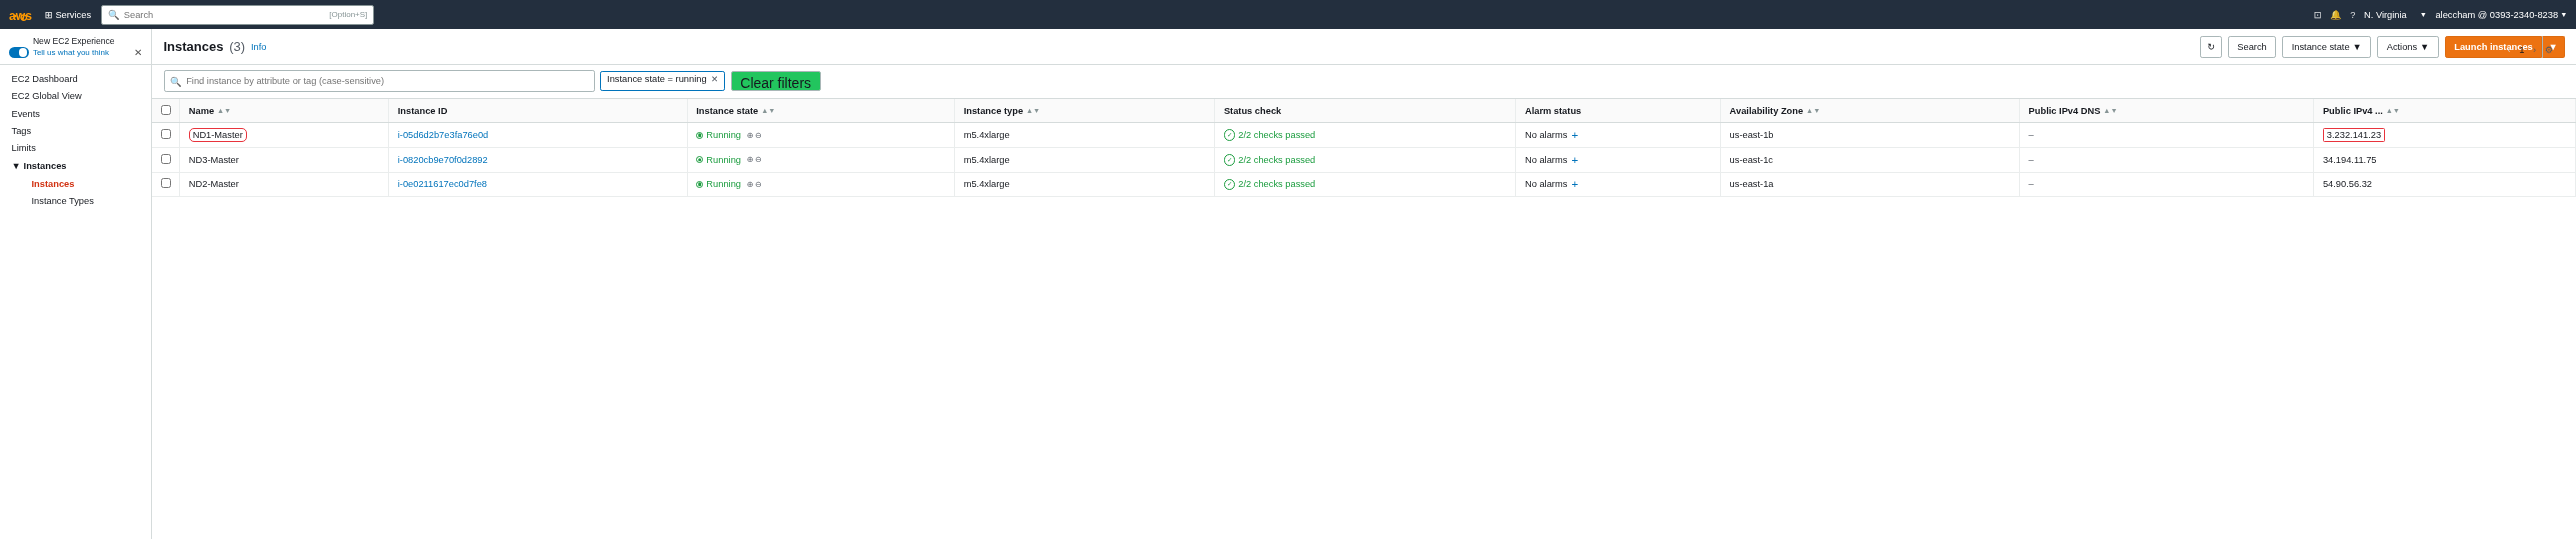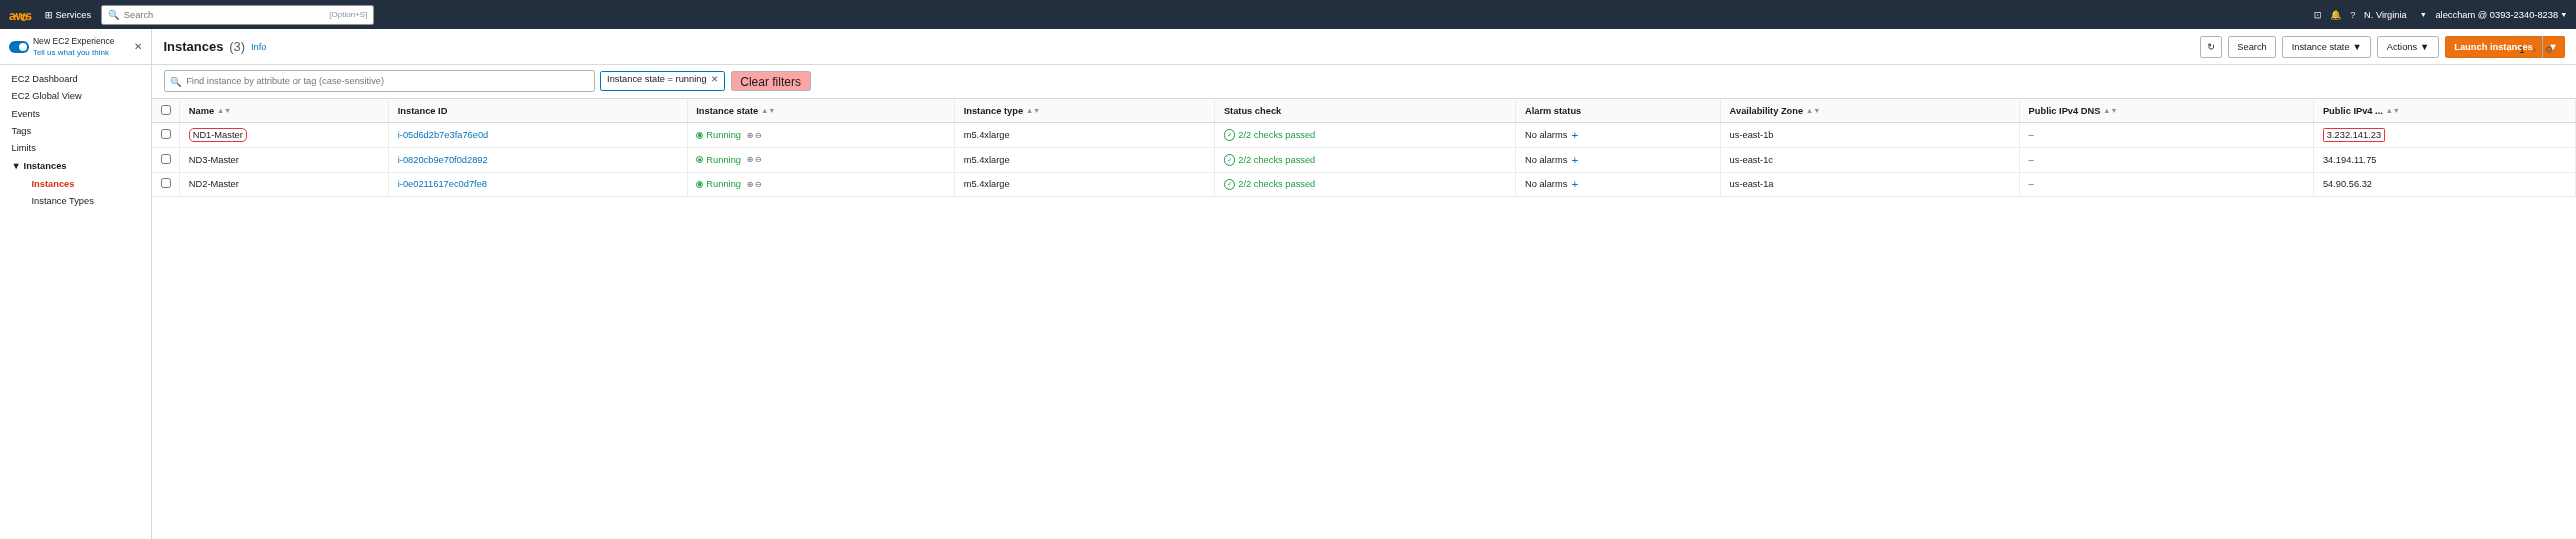--- a/index.html
+++ b/index.html
@@ -71,7 +71,7 @@
       padding: 5.8px 8.6px;
       background: #fff;
       border-bottom: 0.7px solid #d5dbdb;
-      display: flex; align-items: center; gap: 4.3px;
+      display: flex; align-items: flex-end; gap: 4.3px;
     }
     .toggle-switch {
       width: 20px; height: 11.5px;

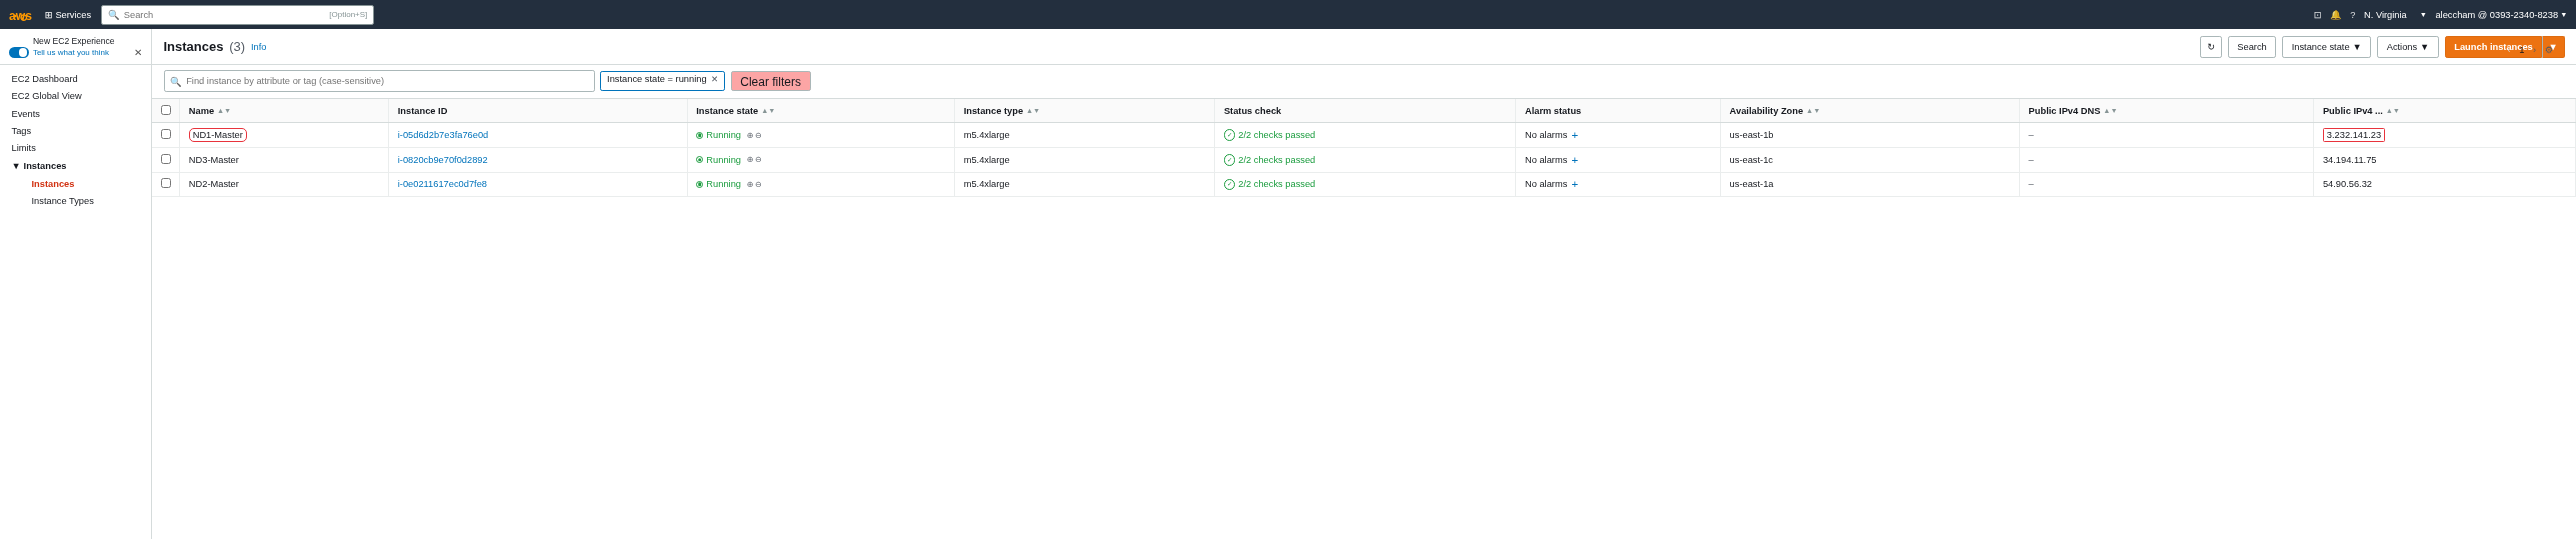--- a/index.html
+++ b/index.html
@@ -212,9 +212,9 @@
       border: 0.7px solid #aab7b8;
       border-radius: 2.2px;
       padding: 2.9px 8.6px;
-      background: #fca5a5;
+      background: #22c55e;
       color: #16191f;
-      font-size: 12px;
+      font-size: 14px;
       cursor: pointer;
       height: 20px;
     }

